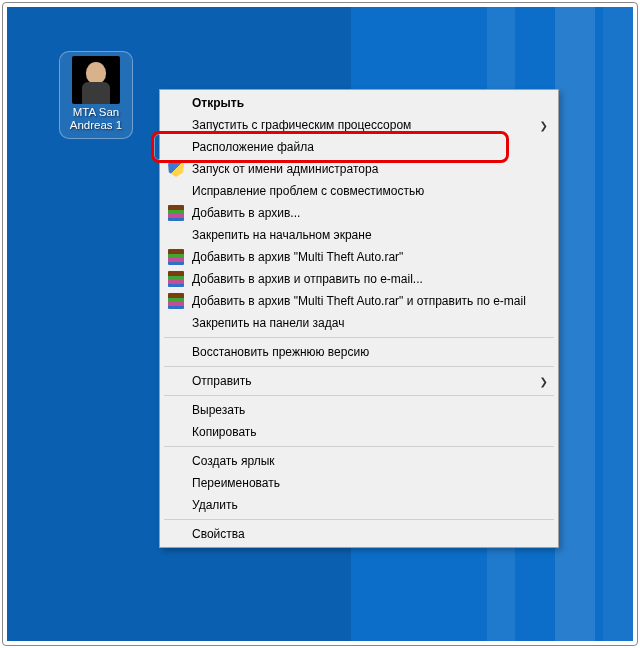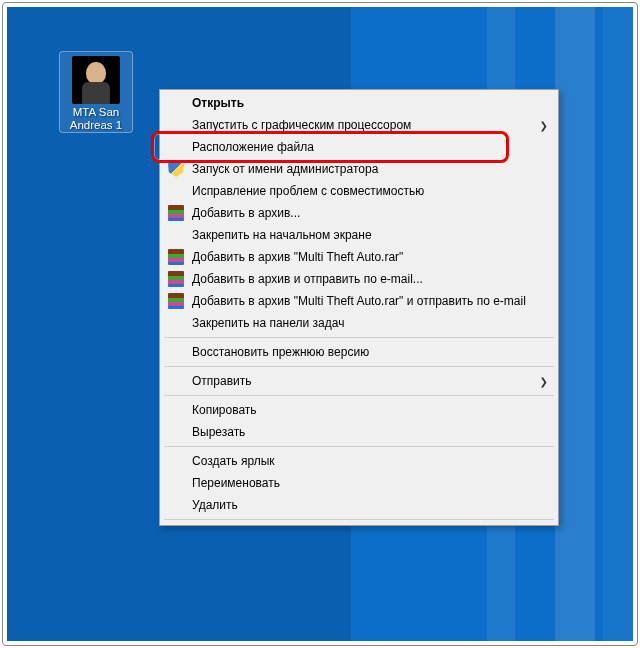--- a/index.html
+++ b/index.html
@@ -37,10 +37,10 @@
       width: 74px;
       text-align: center;
       color: #fff;
-      padding: 2px 2px 0 2px;
+      padding: 2px 2px 6px 2px;
       border: 1px solid rgba(255,255,255,0.35);
       background: rgba(255,255,255,0.10);
-      border-radius: 4px;
+      border-radius: 10px;
     }
     .icon-img {
       width: 48px; height: 48px;

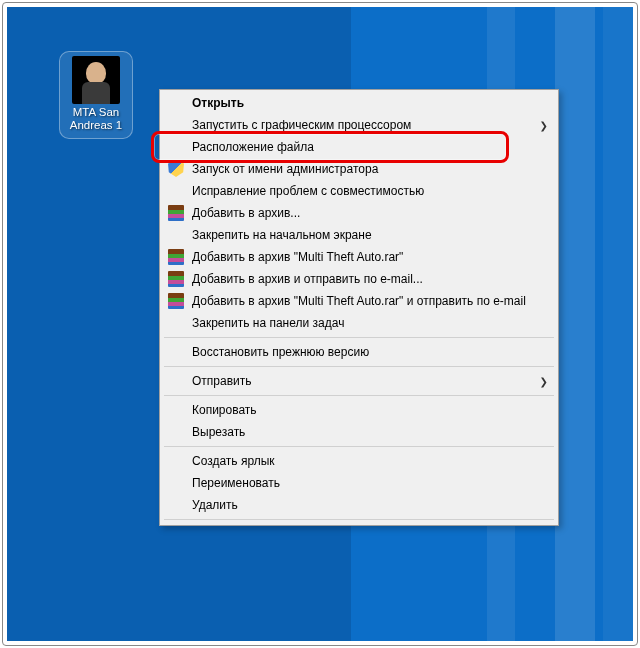--- a/index.html
+++ b/index.html
@@ -201,10 +201,10 @@
         </div>
         <div class="separator"></div>
         <div class="menu-item">
+          <span>Вырезать</span>
+        </div>
+        <div class="menu-item">
           <span>Копировать</span>
-        </div>
-        <div class="menu-item">
-          <span>Вырезать</span>
         </div>
         <div class="separator"></div>
         <div class="menu-item">

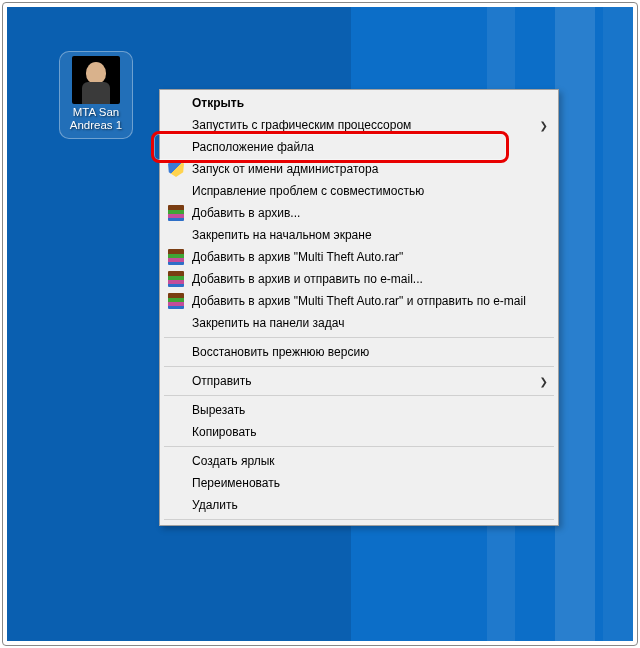--- a/index.html
+++ b/index.html
@@ -217,6 +217,9 @@
           <span>Удалить</span>
         </div>
         <div class="separator"></div>
+        <div class="menu-item">
+          <span>Свойства</span>
+        </div>
       </div>
   </div>
 

